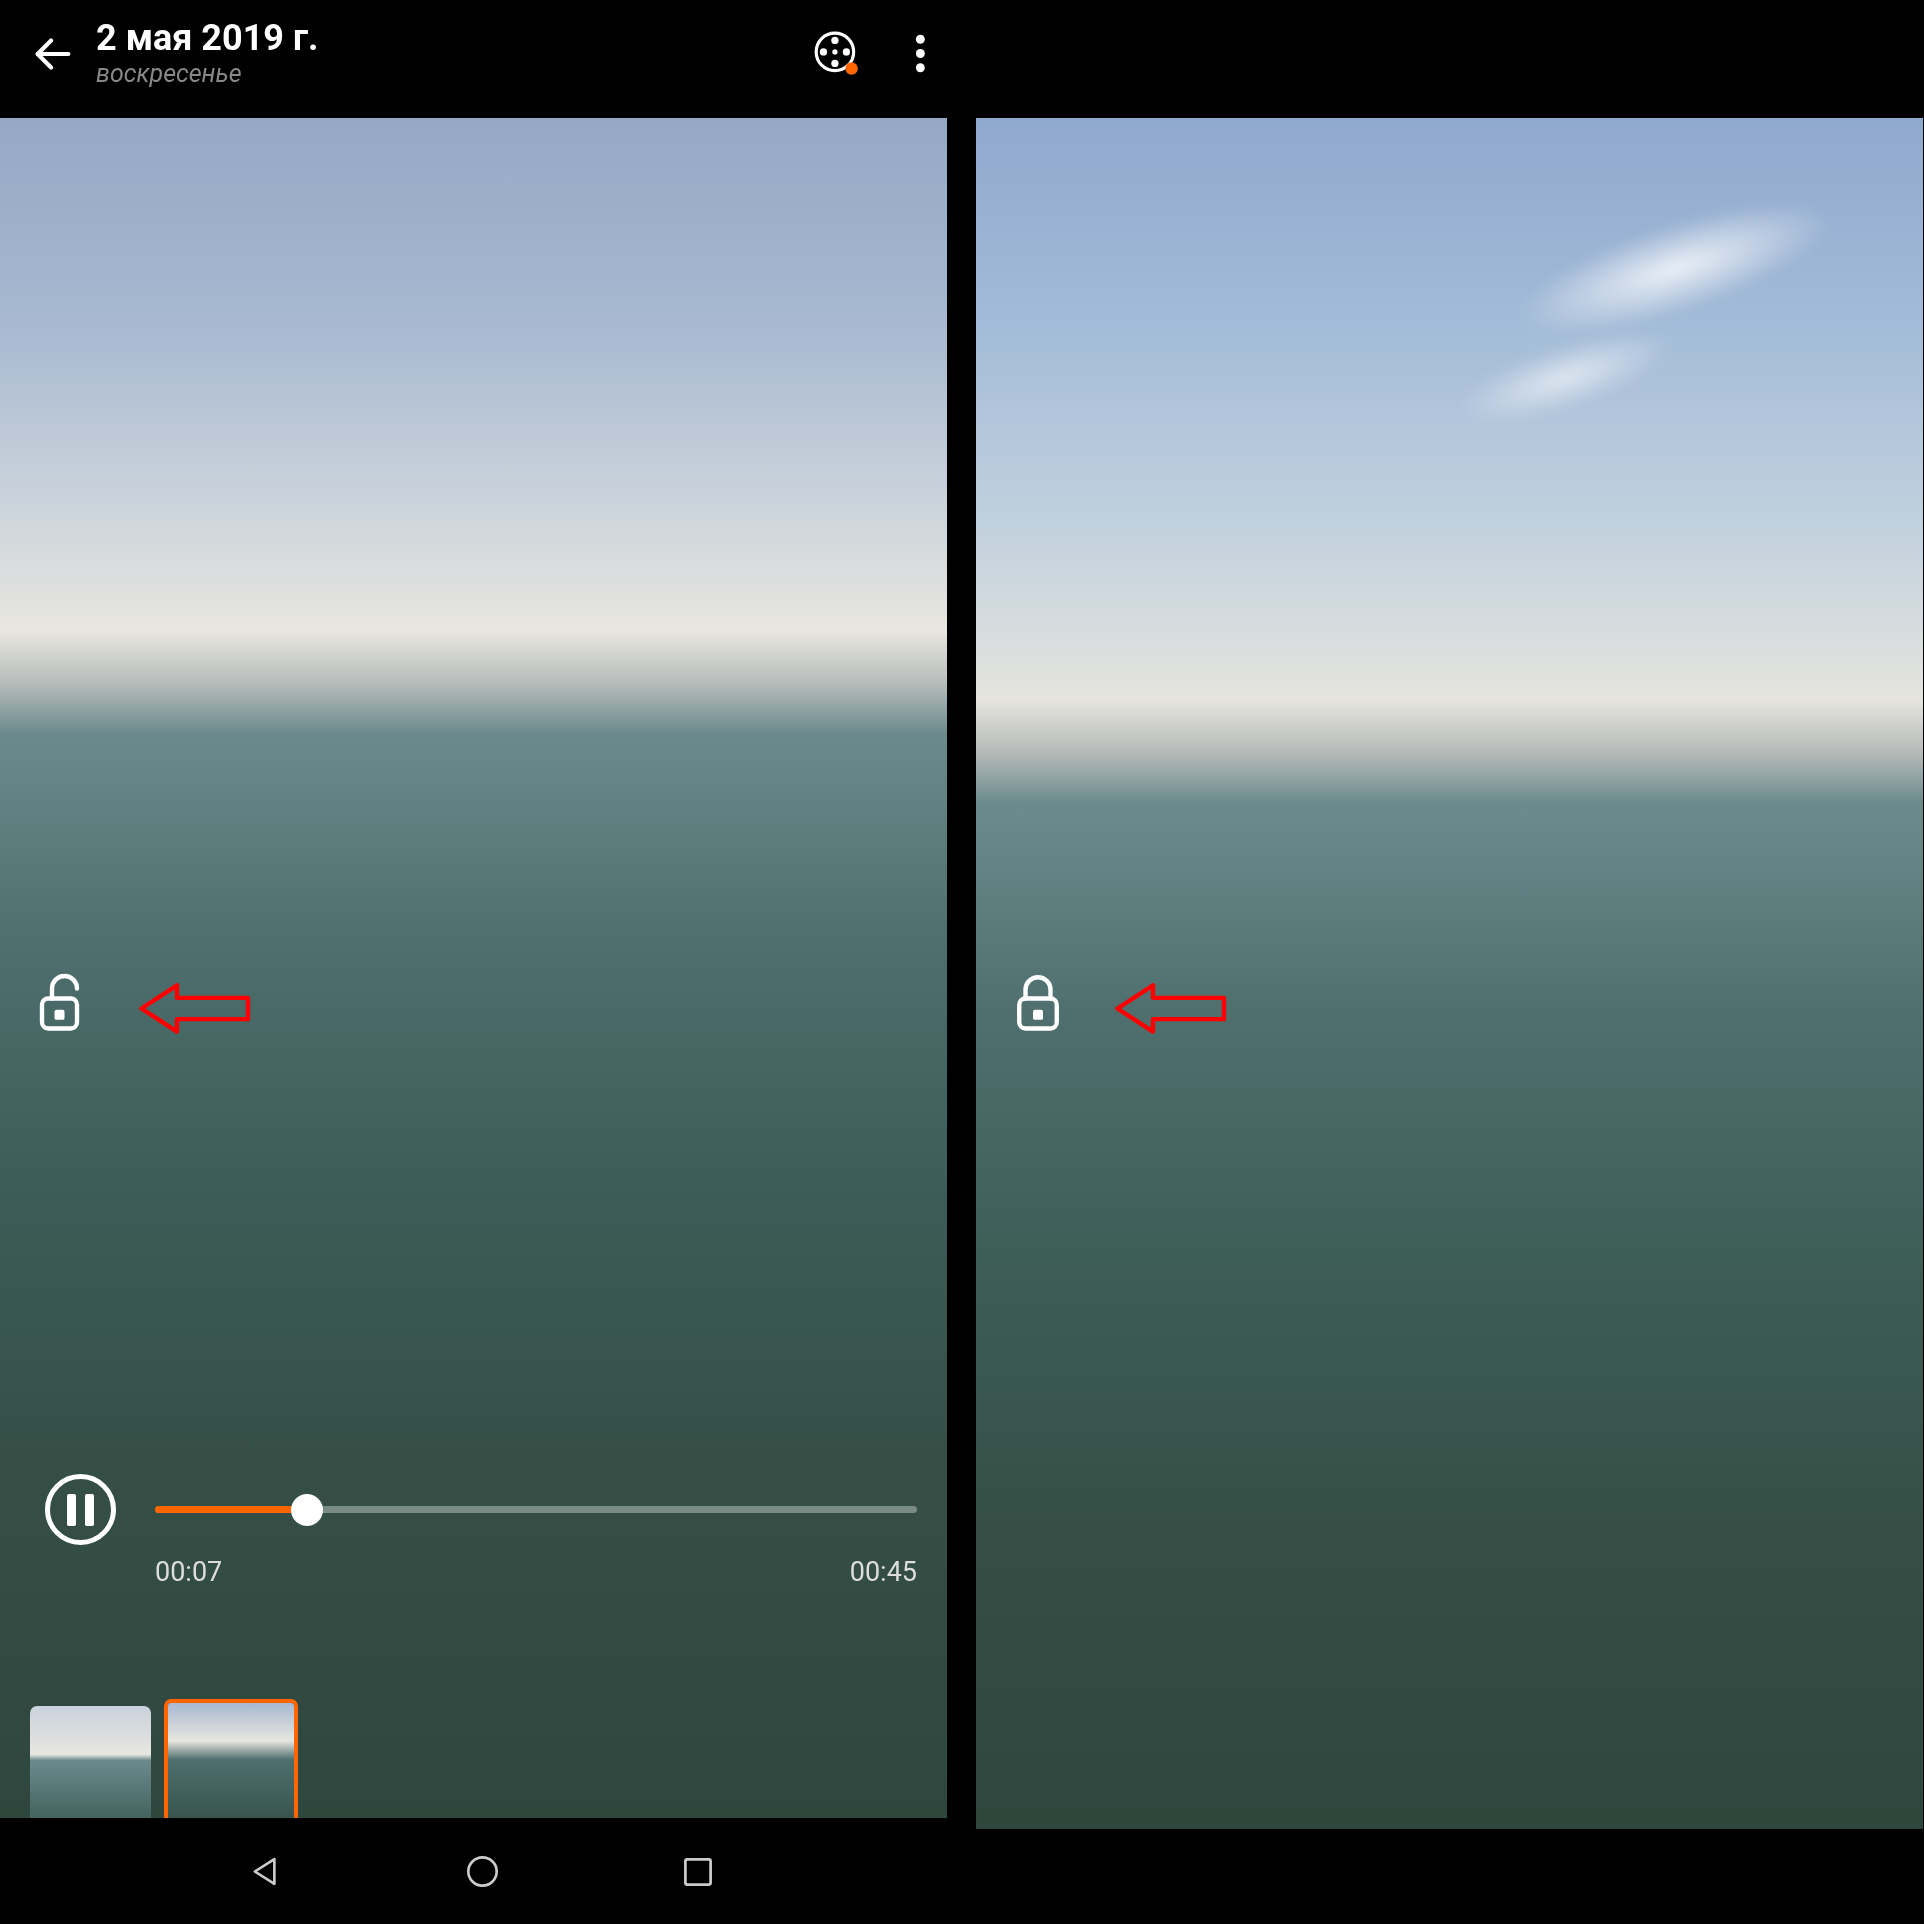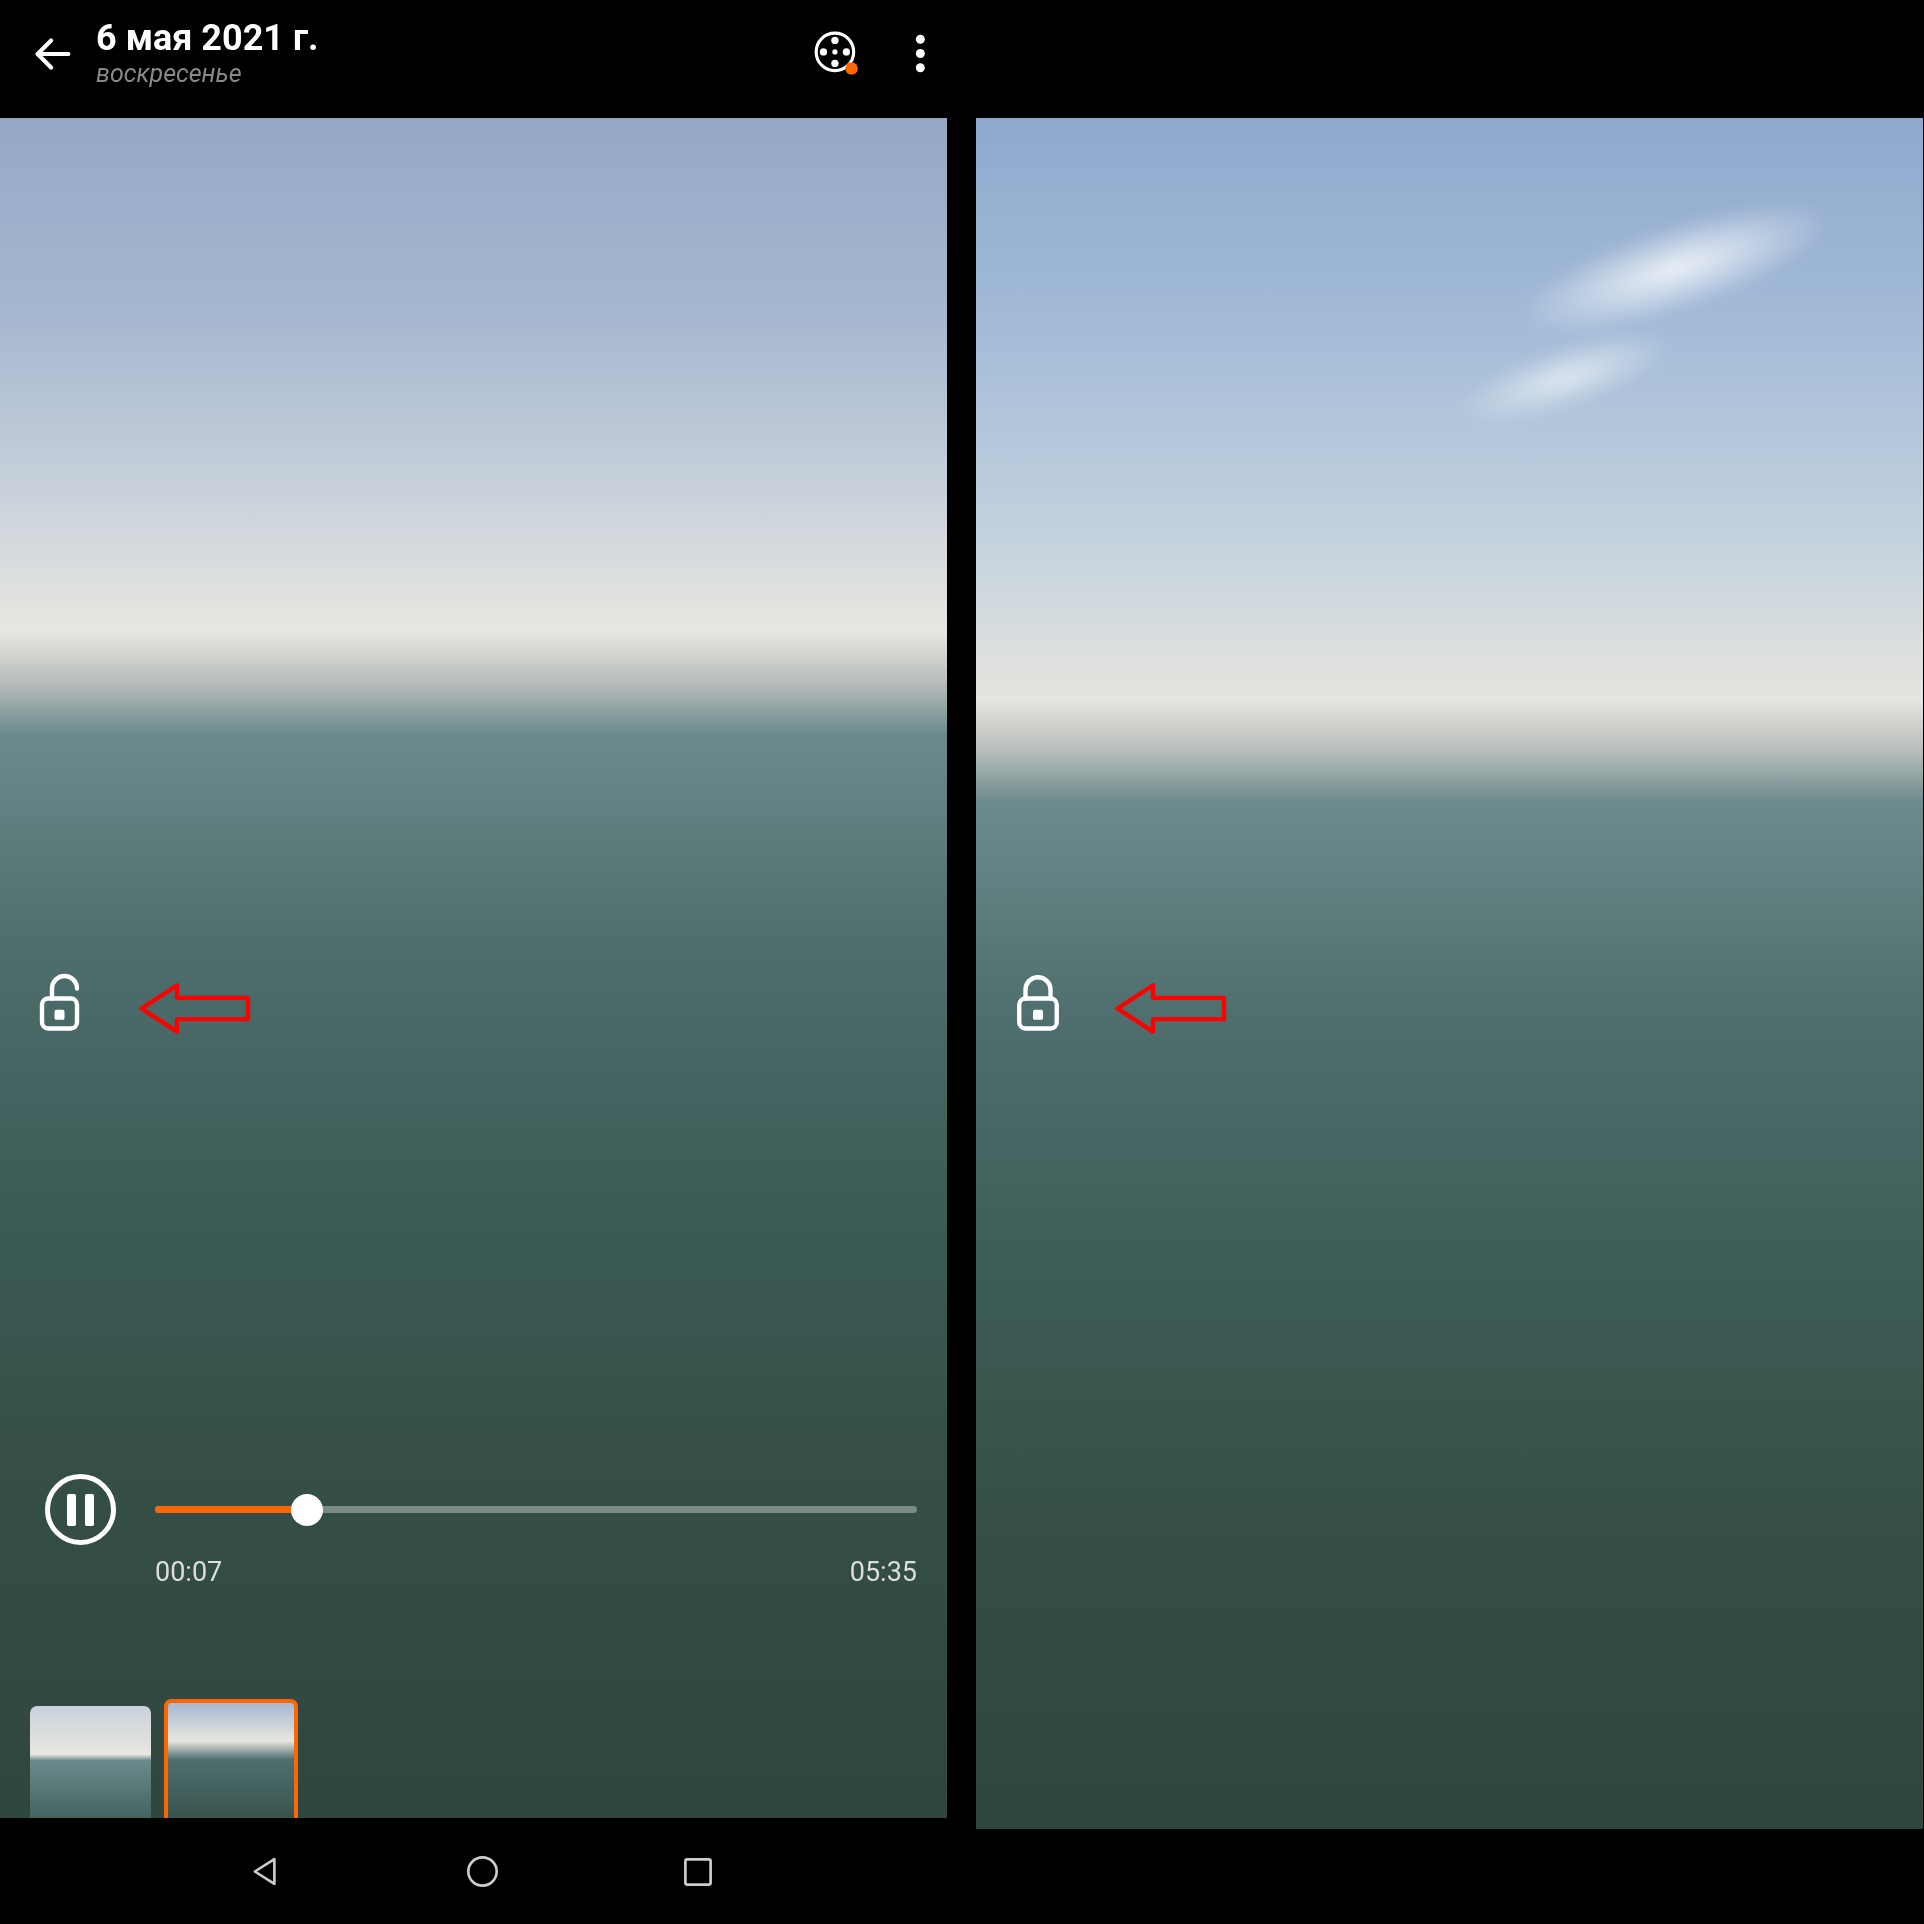--- a/index.html
+++ b/index.html
@@ -106,7 +106,7 @@
       </svg>
     </div>
     <div class="title-block">
-      <div class="title">6 мая 2021 г.</div>
+      <div class="title">2 мая 2019 г.</div>
       <div class="subtitle">воскресенье</div>
     </div>
   </div>

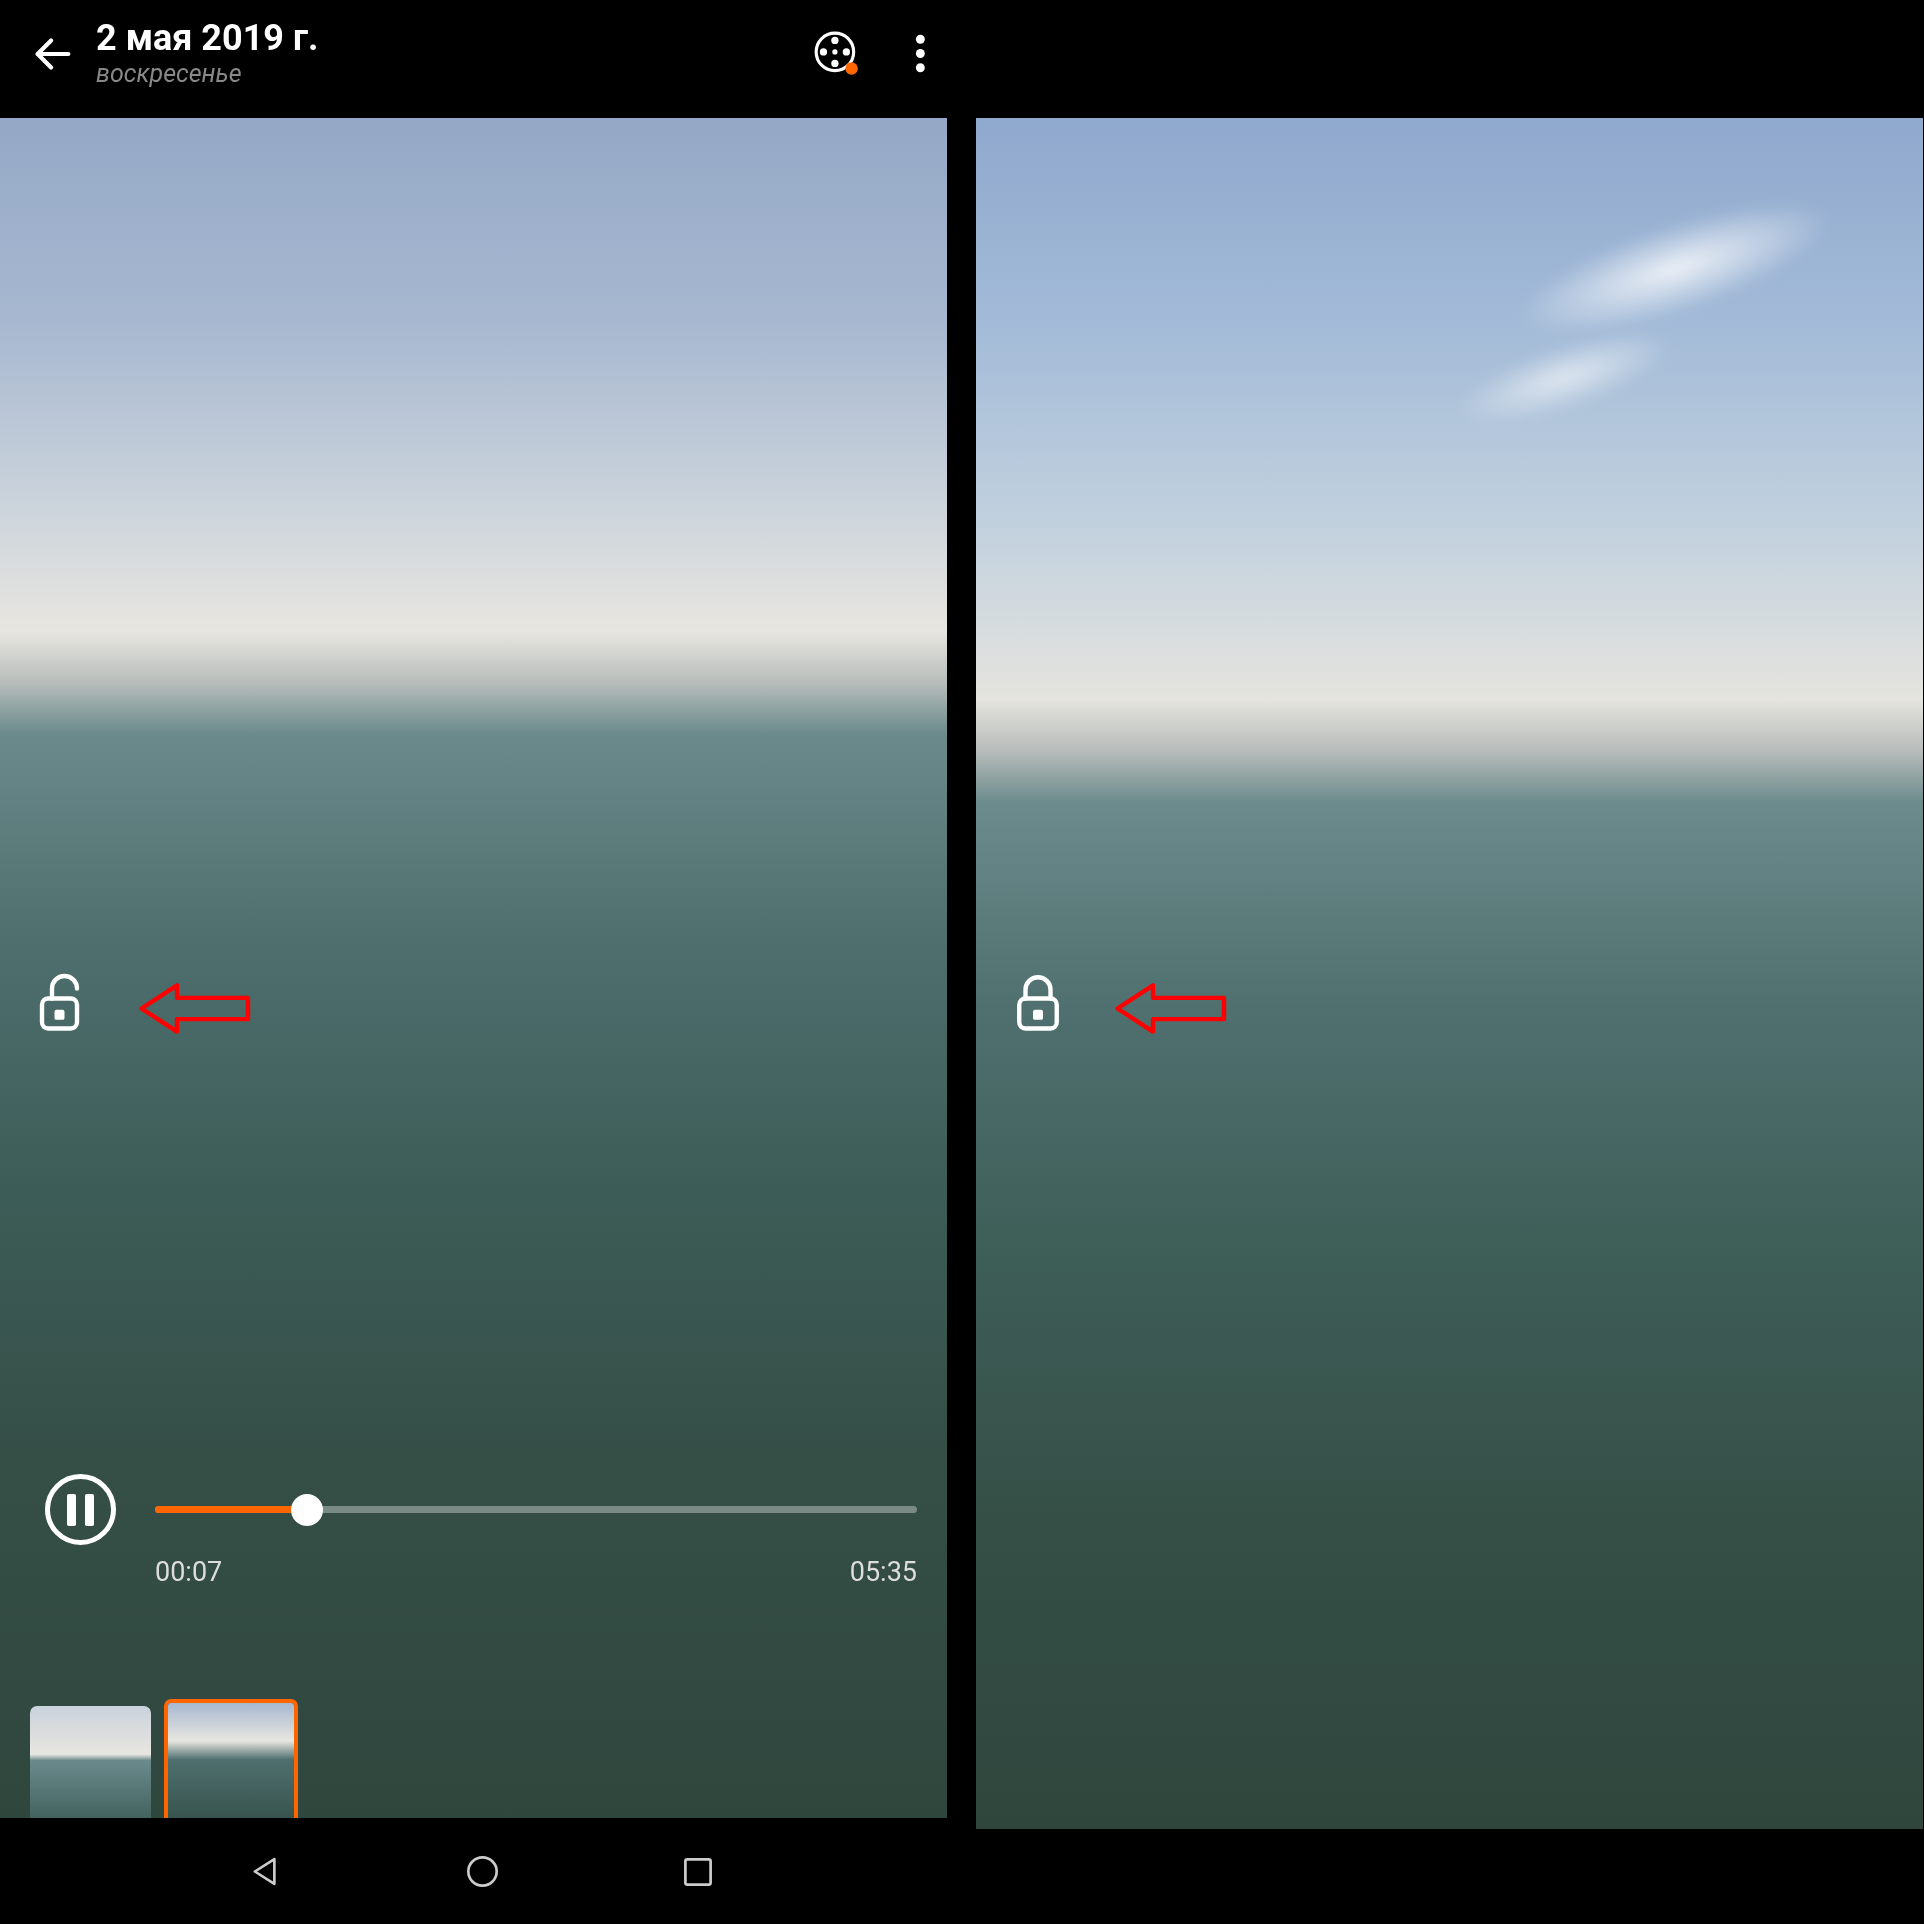--- a/index.html
+++ b/index.html
@@ -166,7 +166,7 @@
         </div>
         <div class="time-row">
           <span class="time">00:07</span>
-          <span class="time">05:35</span>
+          <span class="time">00:45</span>
         </div>
       </div>
 

